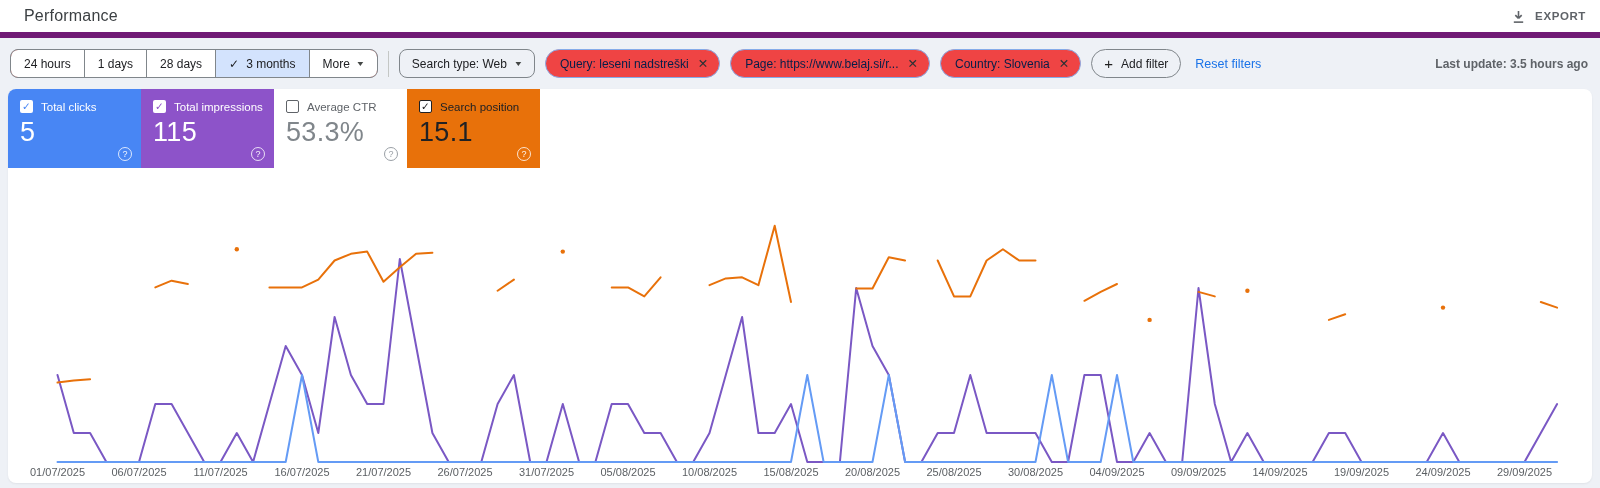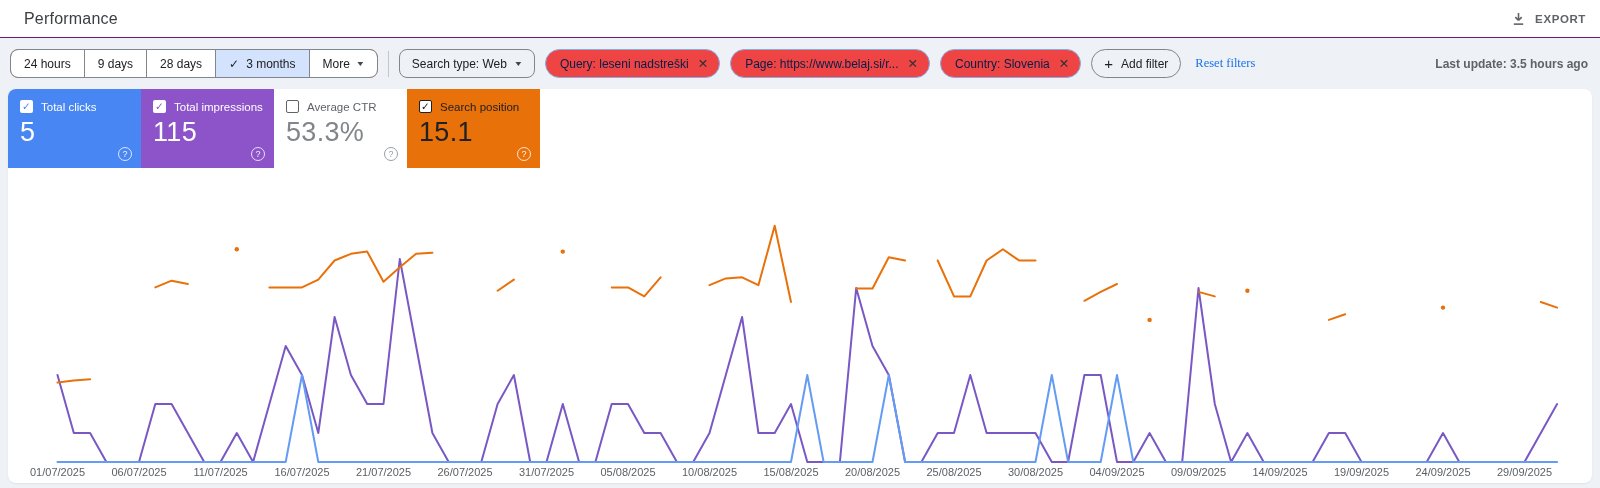--- a/index.html
+++ b/index.html
@@ -13,7 +13,7 @@
 
   
   .topbar {
-    height: 38px; background: #fff; border-bottom: 1px solid #701a75;
+    height: 38px; background: #fff; border-bottom: 6px solid #701a75;
     display: flex; align-items: center; justify-content: space-between;
     padding: 0 14px 0 24px;
   }

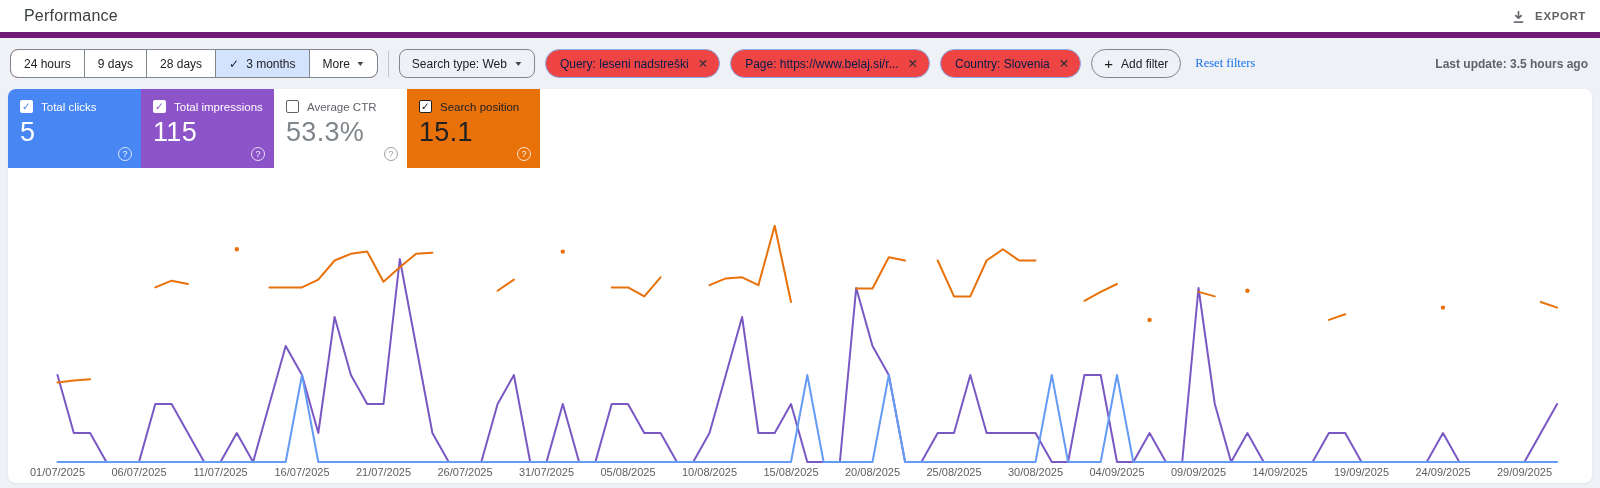--- a/index.html
+++ b/index.html
@@ -109,7 +109,7 @@
         <span>24 hours</span>
       </button>
     <button class="seg-btn">
-        <span>9 days</span>
+        <span>1 days</span>
       </button>
     <button class="seg-btn">
         <span>28 days</span>

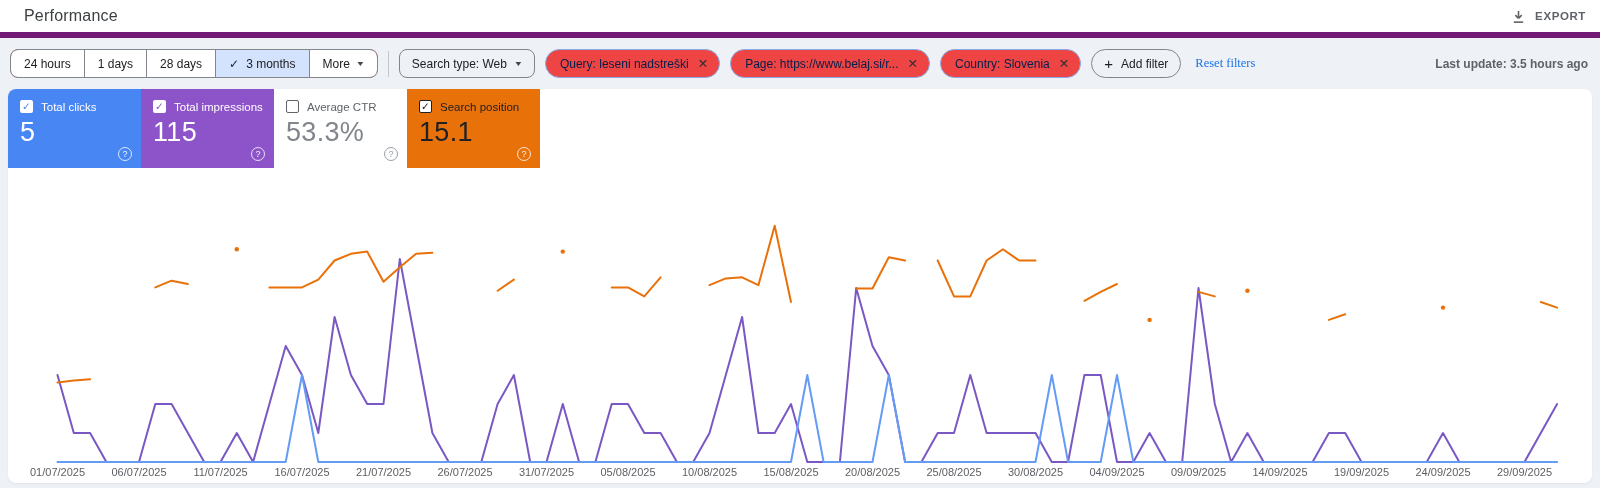--- a/index.html
+++ b/index.html
@@ -51,7 +51,7 @@
     padding: 0 11px 0 14px; font-size: 12px; font-weight: 500; color: #041e49; white-space: nowrap;
   }
   .chip .x-glyph { font-size: 12.5px; color: #2d3135; font-weight: 400; }
-  .reset-link { font-size: 12.5px; color: #1a73e8; font-weight: 500; text-decoration: none; margin-left: 4px; font-family: Liberation Serif, serif; }
+  .reset-link { font-size: 12.5px; color: #1a73e8; font-weight: 500; text-decoration: none; margin-left: 4px; }
   .last-update { margin-left: auto; font-size: 12px; color: #5f6368; padding-right: 2px; white-space: nowrap; font-weight: bold; }
 
   

